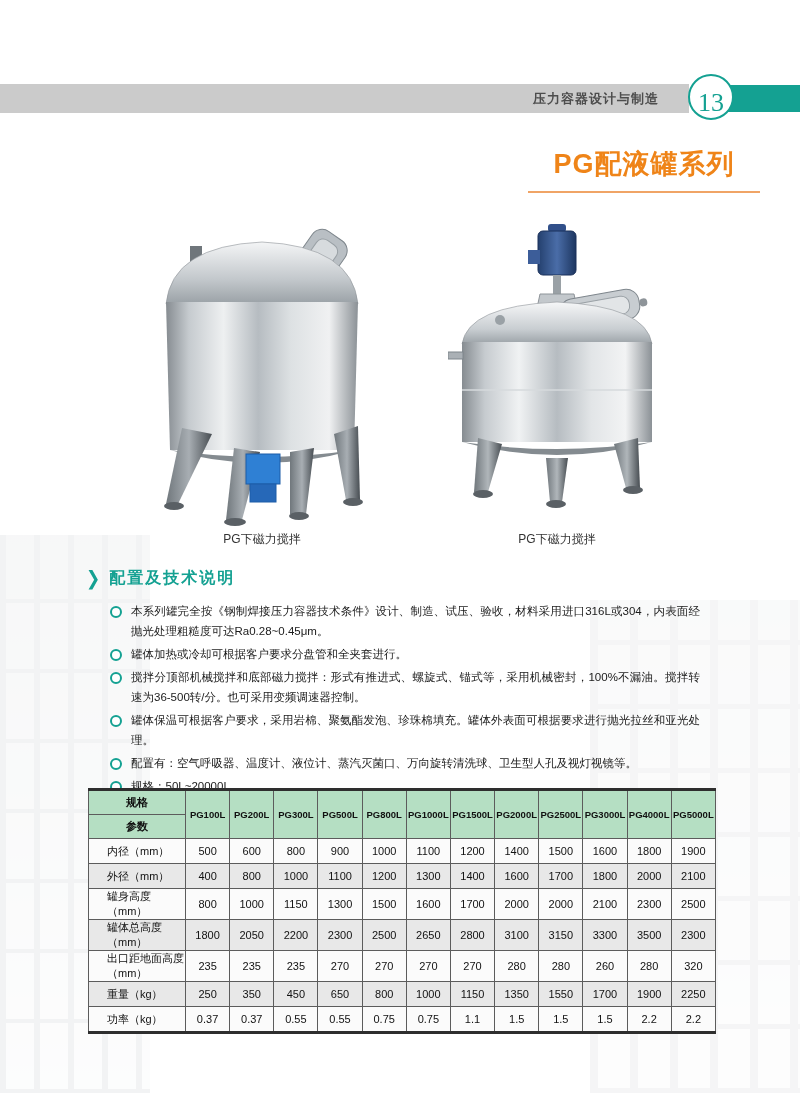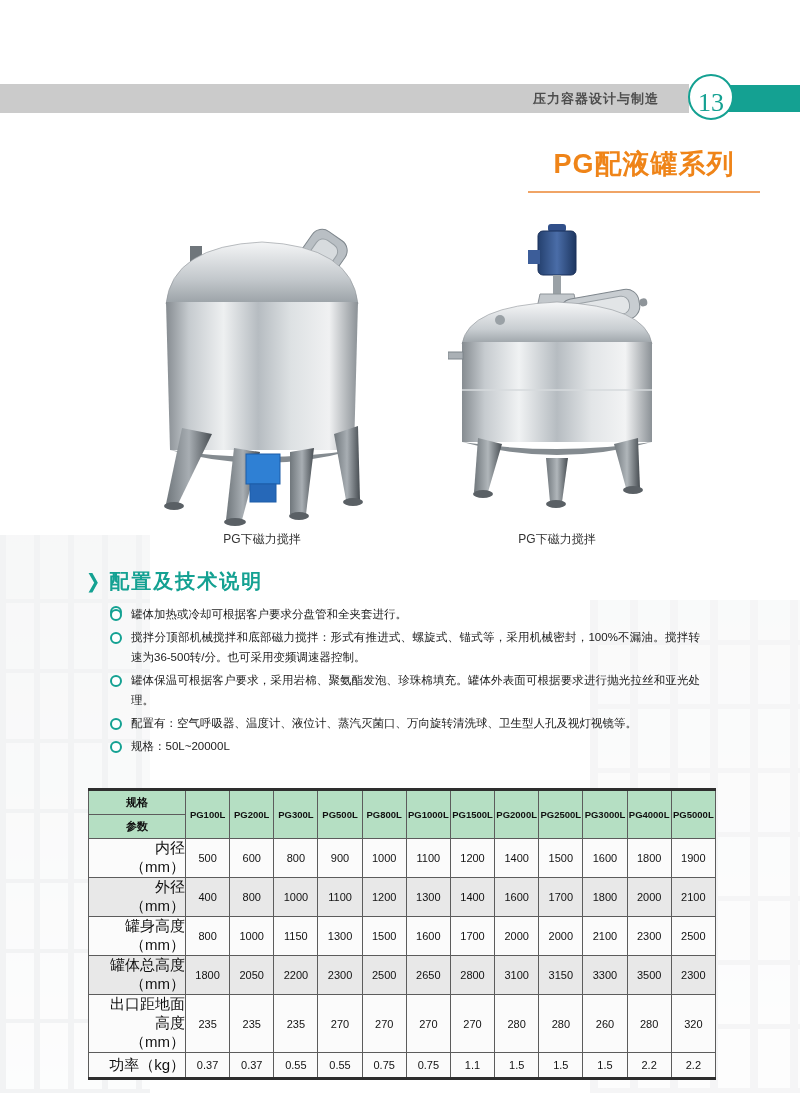--- a/index.html
+++ b/index.html
@@ -45,7 +45,7 @@
   
   .section-heading{position:absolute;left:86px;top:568px;display:flex;align-items:center;gap:9px;}
   .chevron{color:#14a192;font-size:17px;font-weight:bold;transform:scaleY(1.15);}
-  .section-heading-text{font-size:20px;font-weight:bold;color:#14a192;letter-spacing:2px;}
+  .section-heading-text{font-size:16px;font-weight:bold;color:#14a192;letter-spacing:2px;}
 
   
   .tech-notes{position:absolute;left:108px;top:601px;width:592px;margin:0;padding:0;list-style:none;}

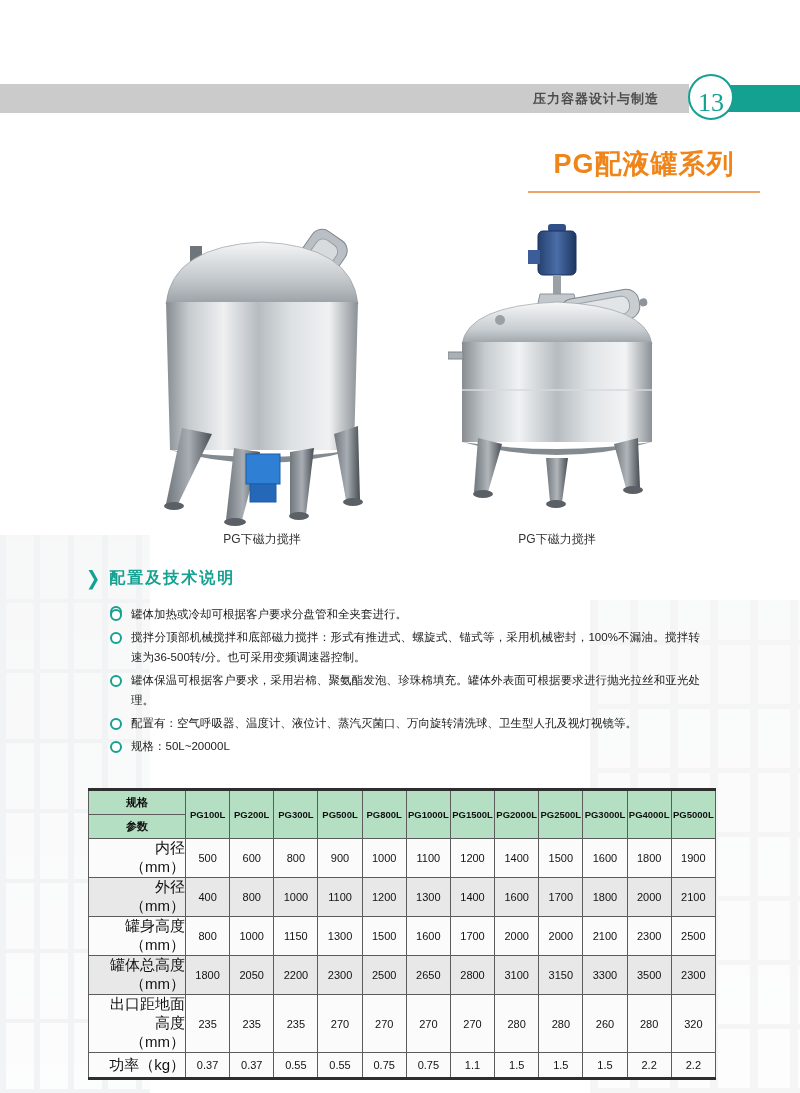--- a/index.html
+++ b/index.html
@@ -211,7 +211,7 @@
   </div>
 
   <ul class="tech-notes">
-      <li class="bullet-item"><span class="bullet-ring"></span></li>
+      <li class="bullet-item"><span class="bullet-ring"></span><span>本系列罐完全按《钢制焊接压力容器技术条件》设计、制造、试压、验收，材料采用进口316L或304，内表面经抛光处理粗糙度可达Ra0.28~0.45μm。</span></li>
       <li class="bullet-item"><span class="bullet-ring"></span><span>罐体加热或冷却可根据客户要求分盘管和全夹套进行。</span></li>
       <li class="bullet-item"><span class="bullet-ring"></span><span>搅拌分顶部机械搅拌和底部磁力搅拌：形式有推进式、螺旋式、锚式等，采用机械密封，100%不漏油。搅拌转速为36-500转/分。也可采用变频调速器控制。</span></li>
       <li class="bullet-item"><span class="bullet-ring"></span><span>罐体保温可根据客户要求，采用岩棉、聚氨酯发泡、珍珠棉填充。罐体外表面可根据要求进行抛光拉丝和亚光处理。</span></li>

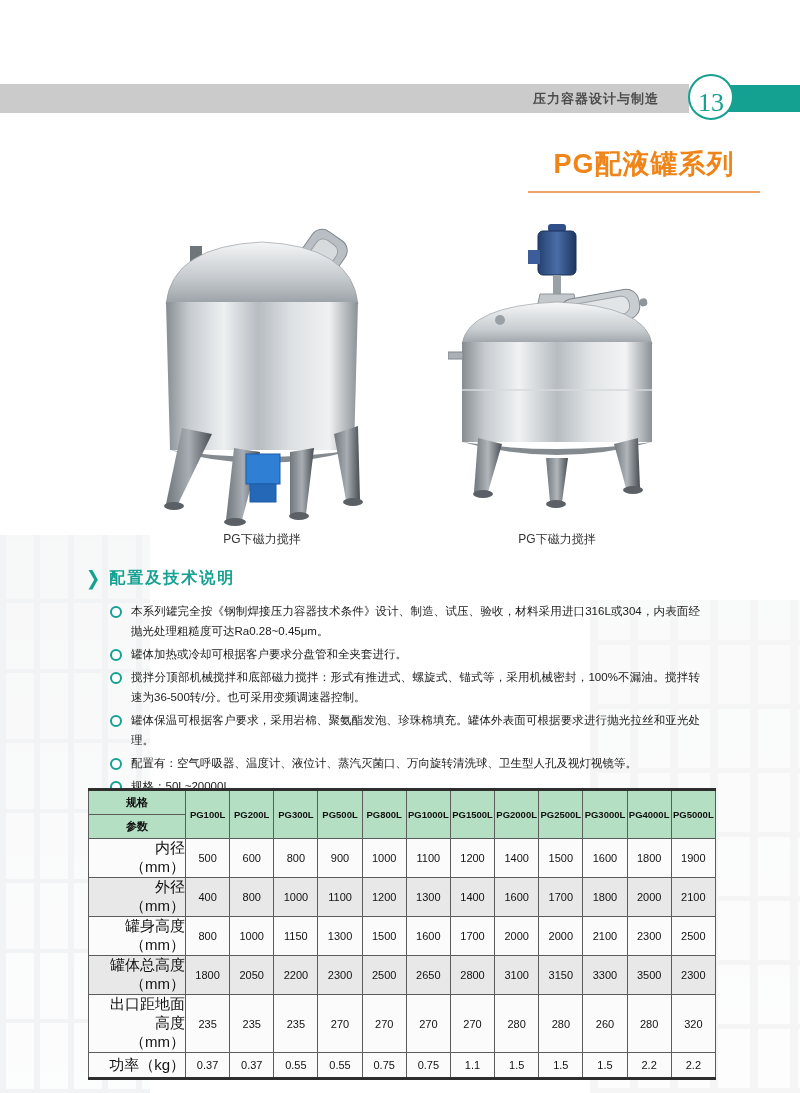--- a/index.html
+++ b/index.html
@@ -64,7 +64,7 @@
   .corner-top,.corner-bottom{height:23px;line-height:23px;font-size:11px;font-weight:bold;text-align:center;}
   .corner-top{border-bottom:1px solid #5c5c5c;}
   table.spec td{font-size:11px;color:#111;text-align:center;height:24px;}
-  table.spec th.row-label{font-size:15px;font-weight:normal;color:#111;text-align:right;padding-left:18px;height:24px;background:inherit;}
+  table.spec th.row-label{font-size:11px;font-weight:normal;color:#111;text-align:left;padding-left:18px;height:24px;background:inherit;}
   tr.row-odd{background:#fbfbfb;}
   tr.row-even{background:#e8e8e8;}
 </style>

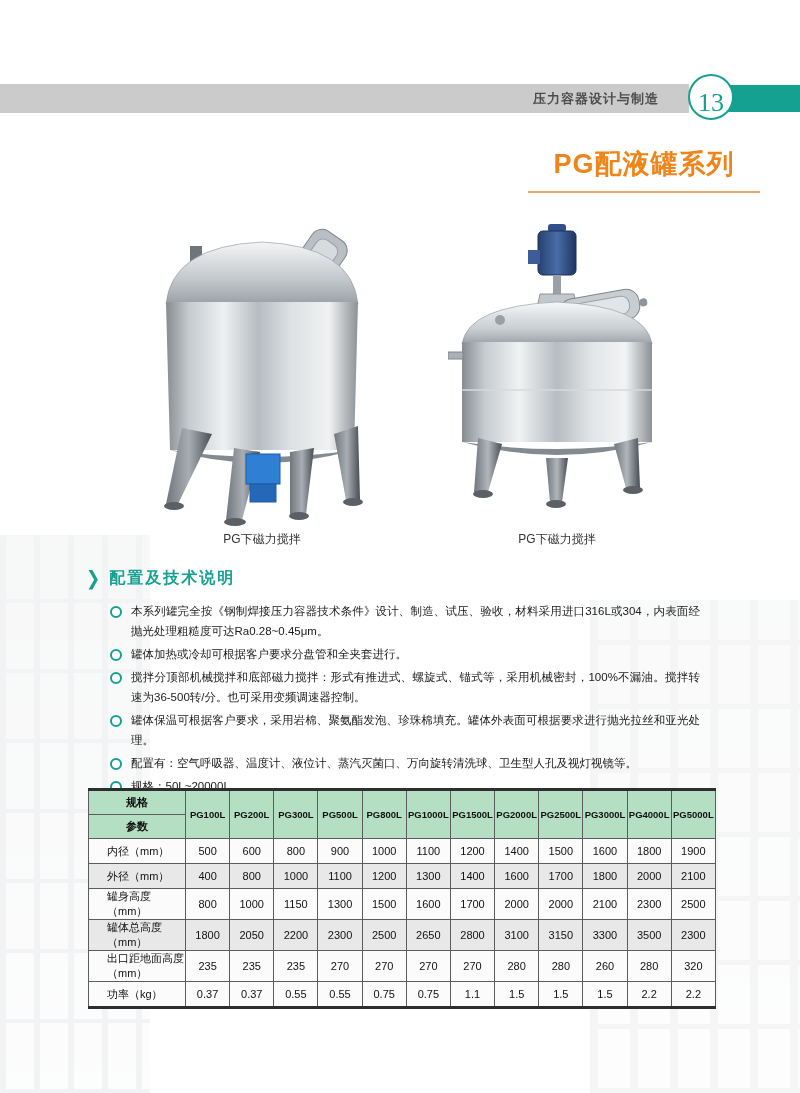--- a/index.html
+++ b/index.html
@@ -317,6 +317,21 @@
             <td>280</td>
             <td>320</td>
           </tr>
+          <tr class="row-even">
+            <th class="row-label">重量（kg）</th>
+            <td>250</td>
+            <td>350</td>
+            <td>450</td>
+            <td>650</td>
+            <td>800</td>
+            <td>1000</td>
+            <td>1150</td>
+            <td>1350</td>
+            <td>1550</td>
+            <td>1700</td>
+            <td>1900</td>
+            <td>2250</td>
+          </tr>
           <tr class="row-odd">
             <th class="row-label">功率（kg）</th>
             <td>0.37</td>

